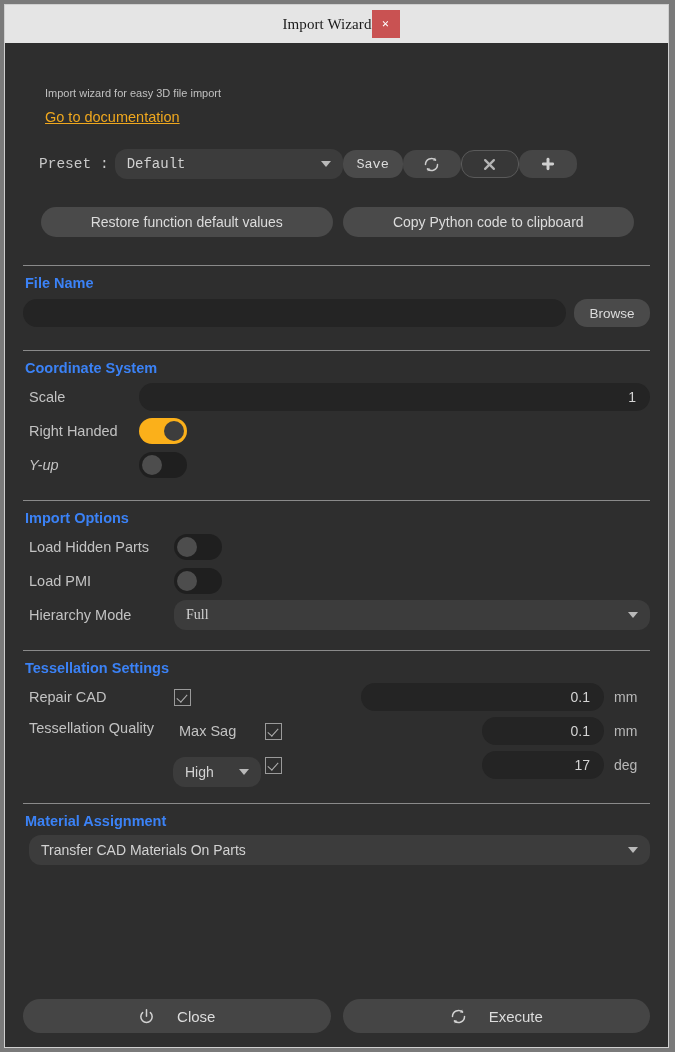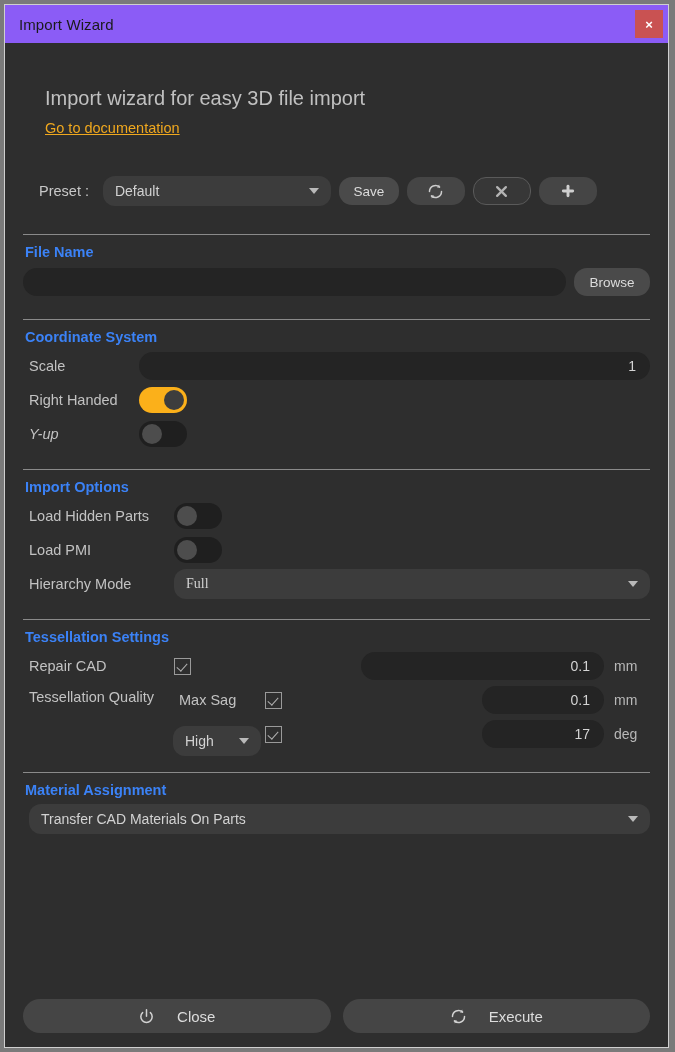--- a/index.html
+++ b/index.html
@@ -29,11 +29,12 @@
   #titlebar {
     height: 38px;
     min-height: 38px;
-    background: #8b5cf6;
-    display: flex;
-    align-items: center;
-    justify-content: space-between;
+    background: #e5e5e5;
+    display: flex;
+    align-items: center;
+    justify-content: center;
     position: relative;
+    font-family: Liberation Serif, serif;
   }
   #title-text {
     font-size: 15px;

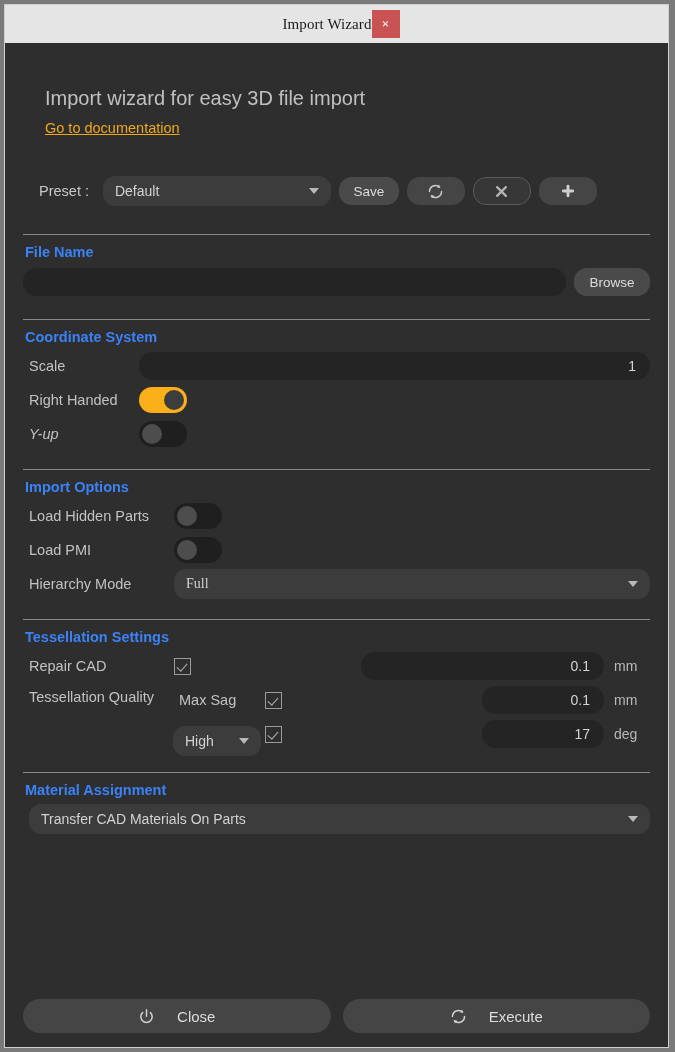--- a/index.html
+++ b/index.html
@@ -68,7 +68,7 @@
   .intro {
     margin-top: 44px;
     color: #c0c0c0;
-    font-size: 20px;
+    font-size: 11px;
     padding-left: 22px;
   }
   .doclink {

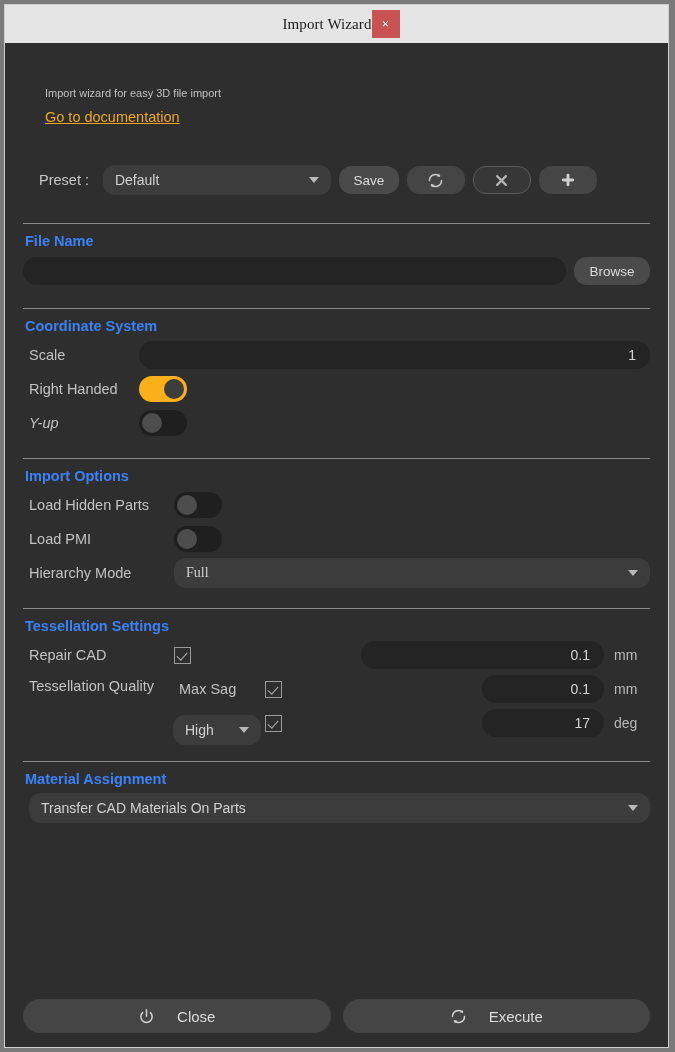--- a/index.html
+++ b/index.html
@@ -84,9 +84,10 @@
   .preset-row {
     display: flex;
     align-items: center;
-    margin-top: 40px;
+    margin-top: 24px;
     padding-left: 16px;
-    gap: 8px;
+    gap: 0;
+    font-family: Liberation Mono, monospace;
   }
   .preset-label {
     font-size: 14.5px;

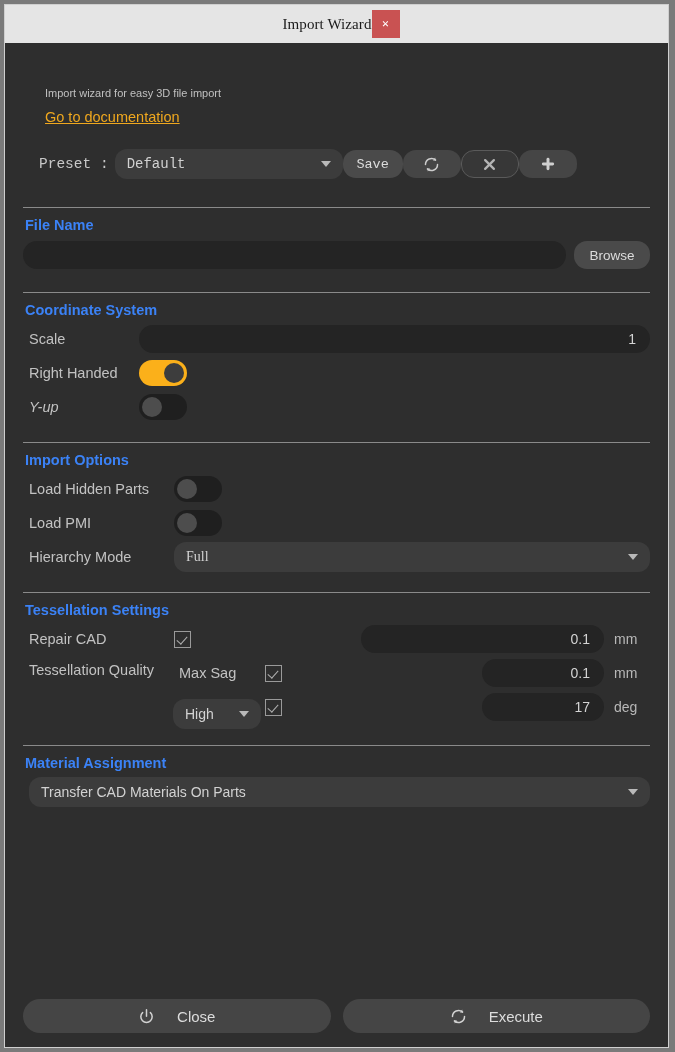--- a/index.html
+++ b/index.html
@@ -323,6 +323,14 @@
     </div>
 
     
+    <div class="wide-btn-row">
+      <div class="wide-btn">
+        <span>Restore function default values</span>
+      </div>
+      <div class="wide-btn">
+        <span>Copy Python code to clipboard</span>
+      </div>
+    </div>
 
     
     <div style="margin-top:28px;">

